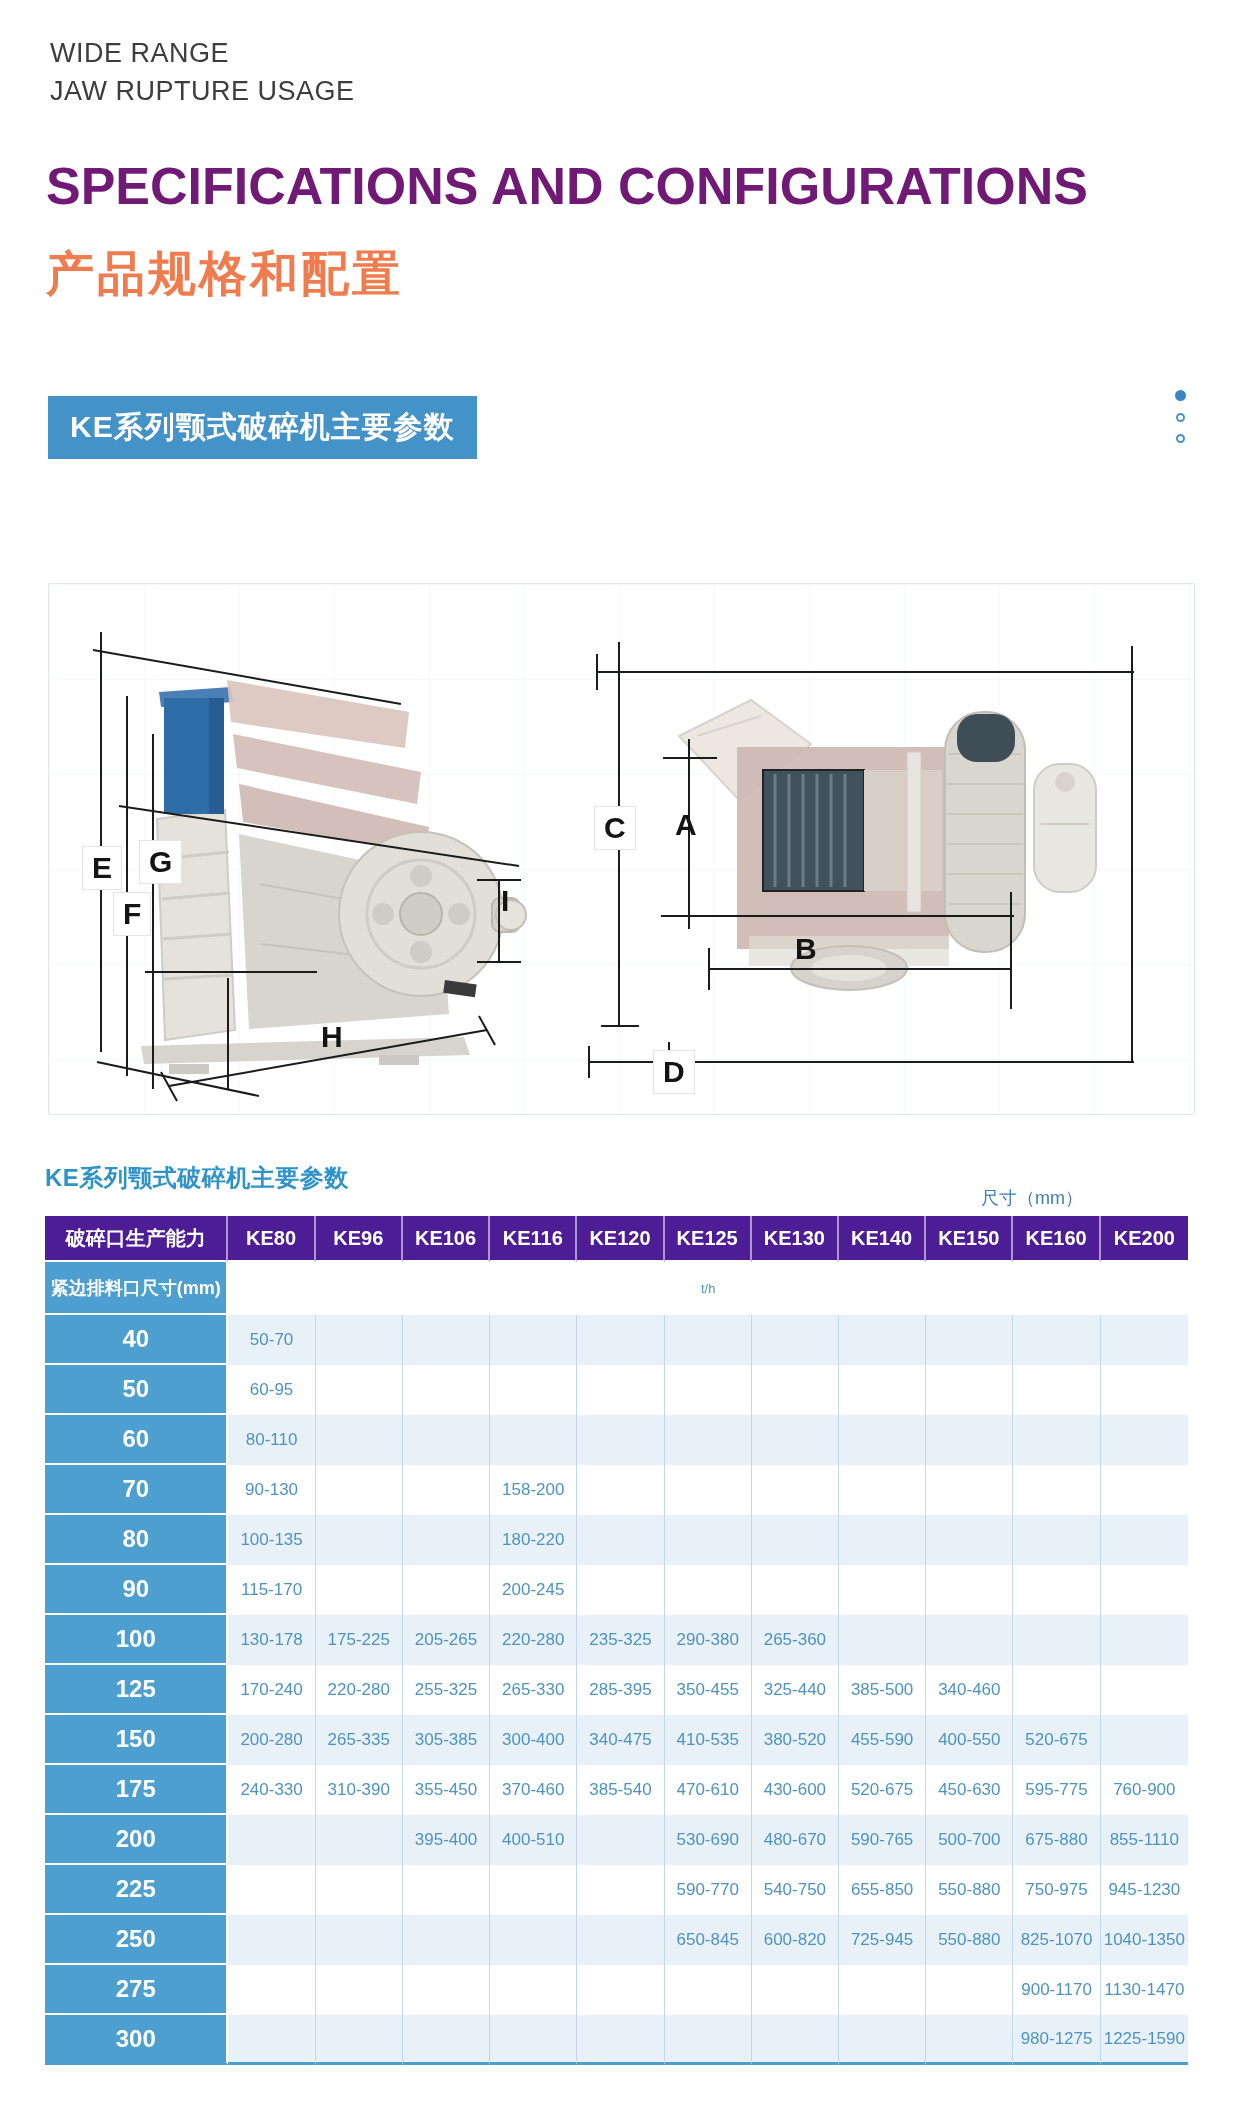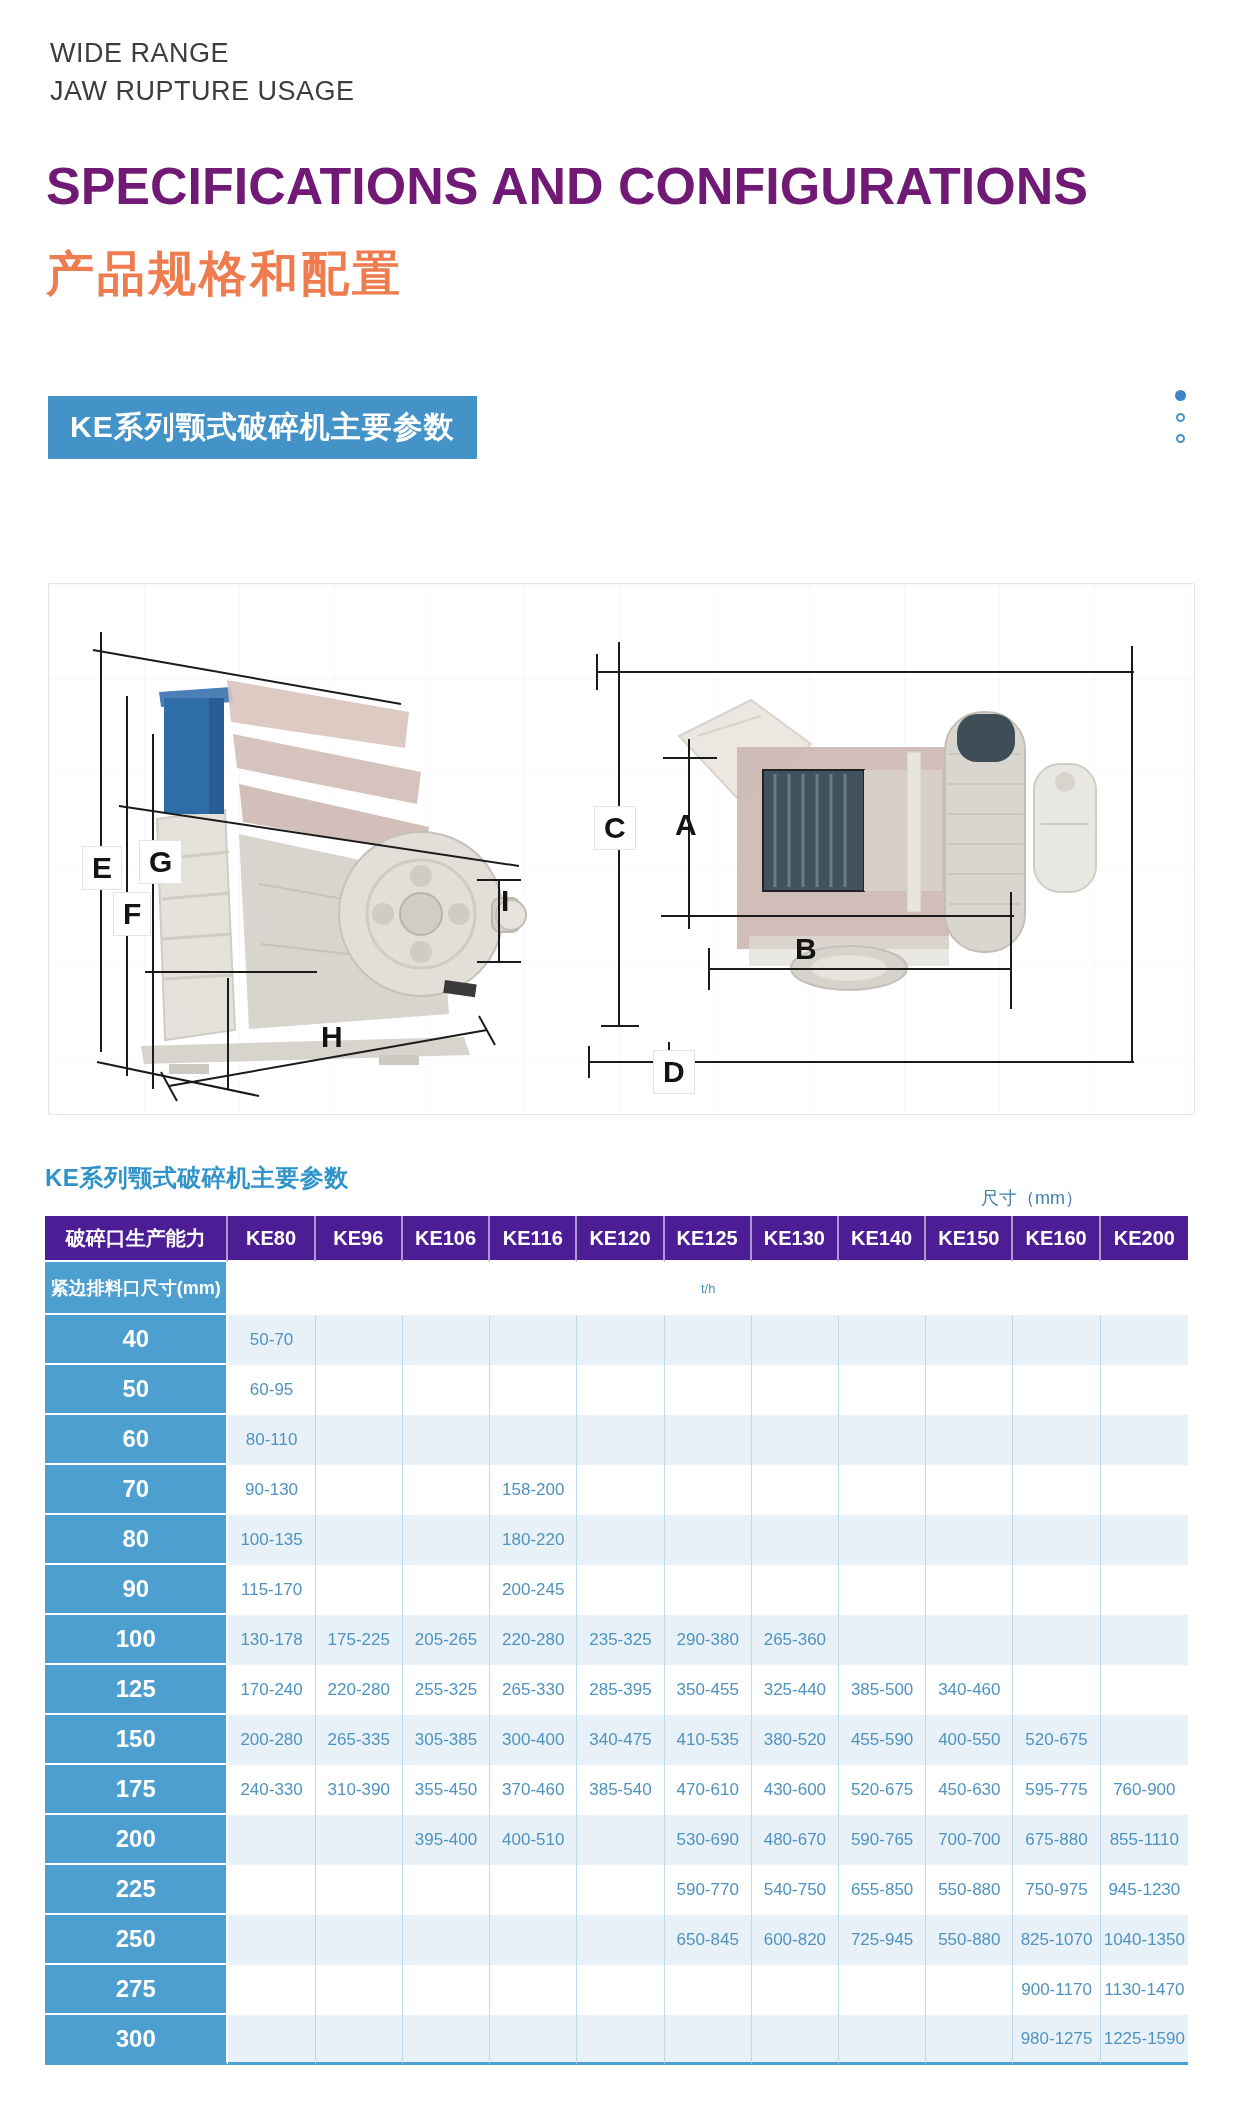--- a/index.html
+++ b/index.html
@@ -408,7 +408,7 @@
           <td class="val">530-690</td>
           <td class="val">480-670</td>
           <td class="val">590-765</td>
-          <td class="val">700-700</td>
+          <td class="val">500-700</td>
           <td class="val">675-880</td>
           <td class="val">855-1110</td>
         </tr>

